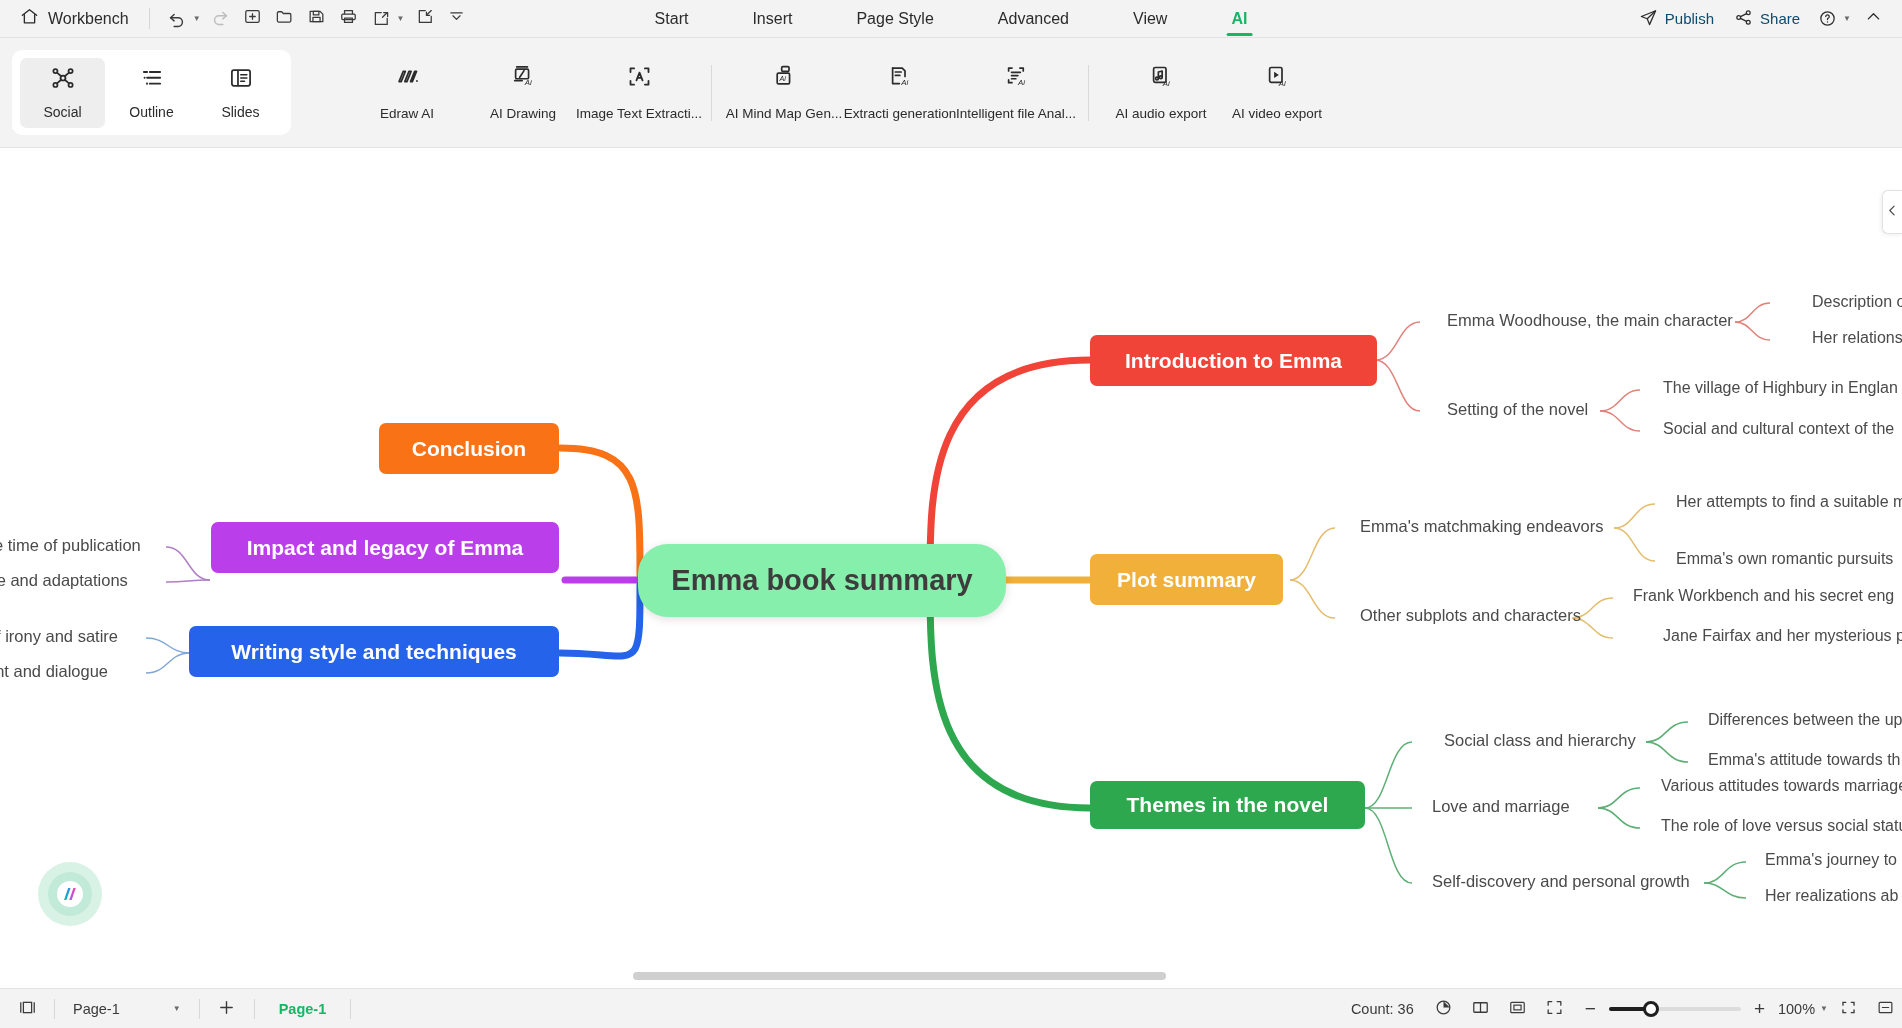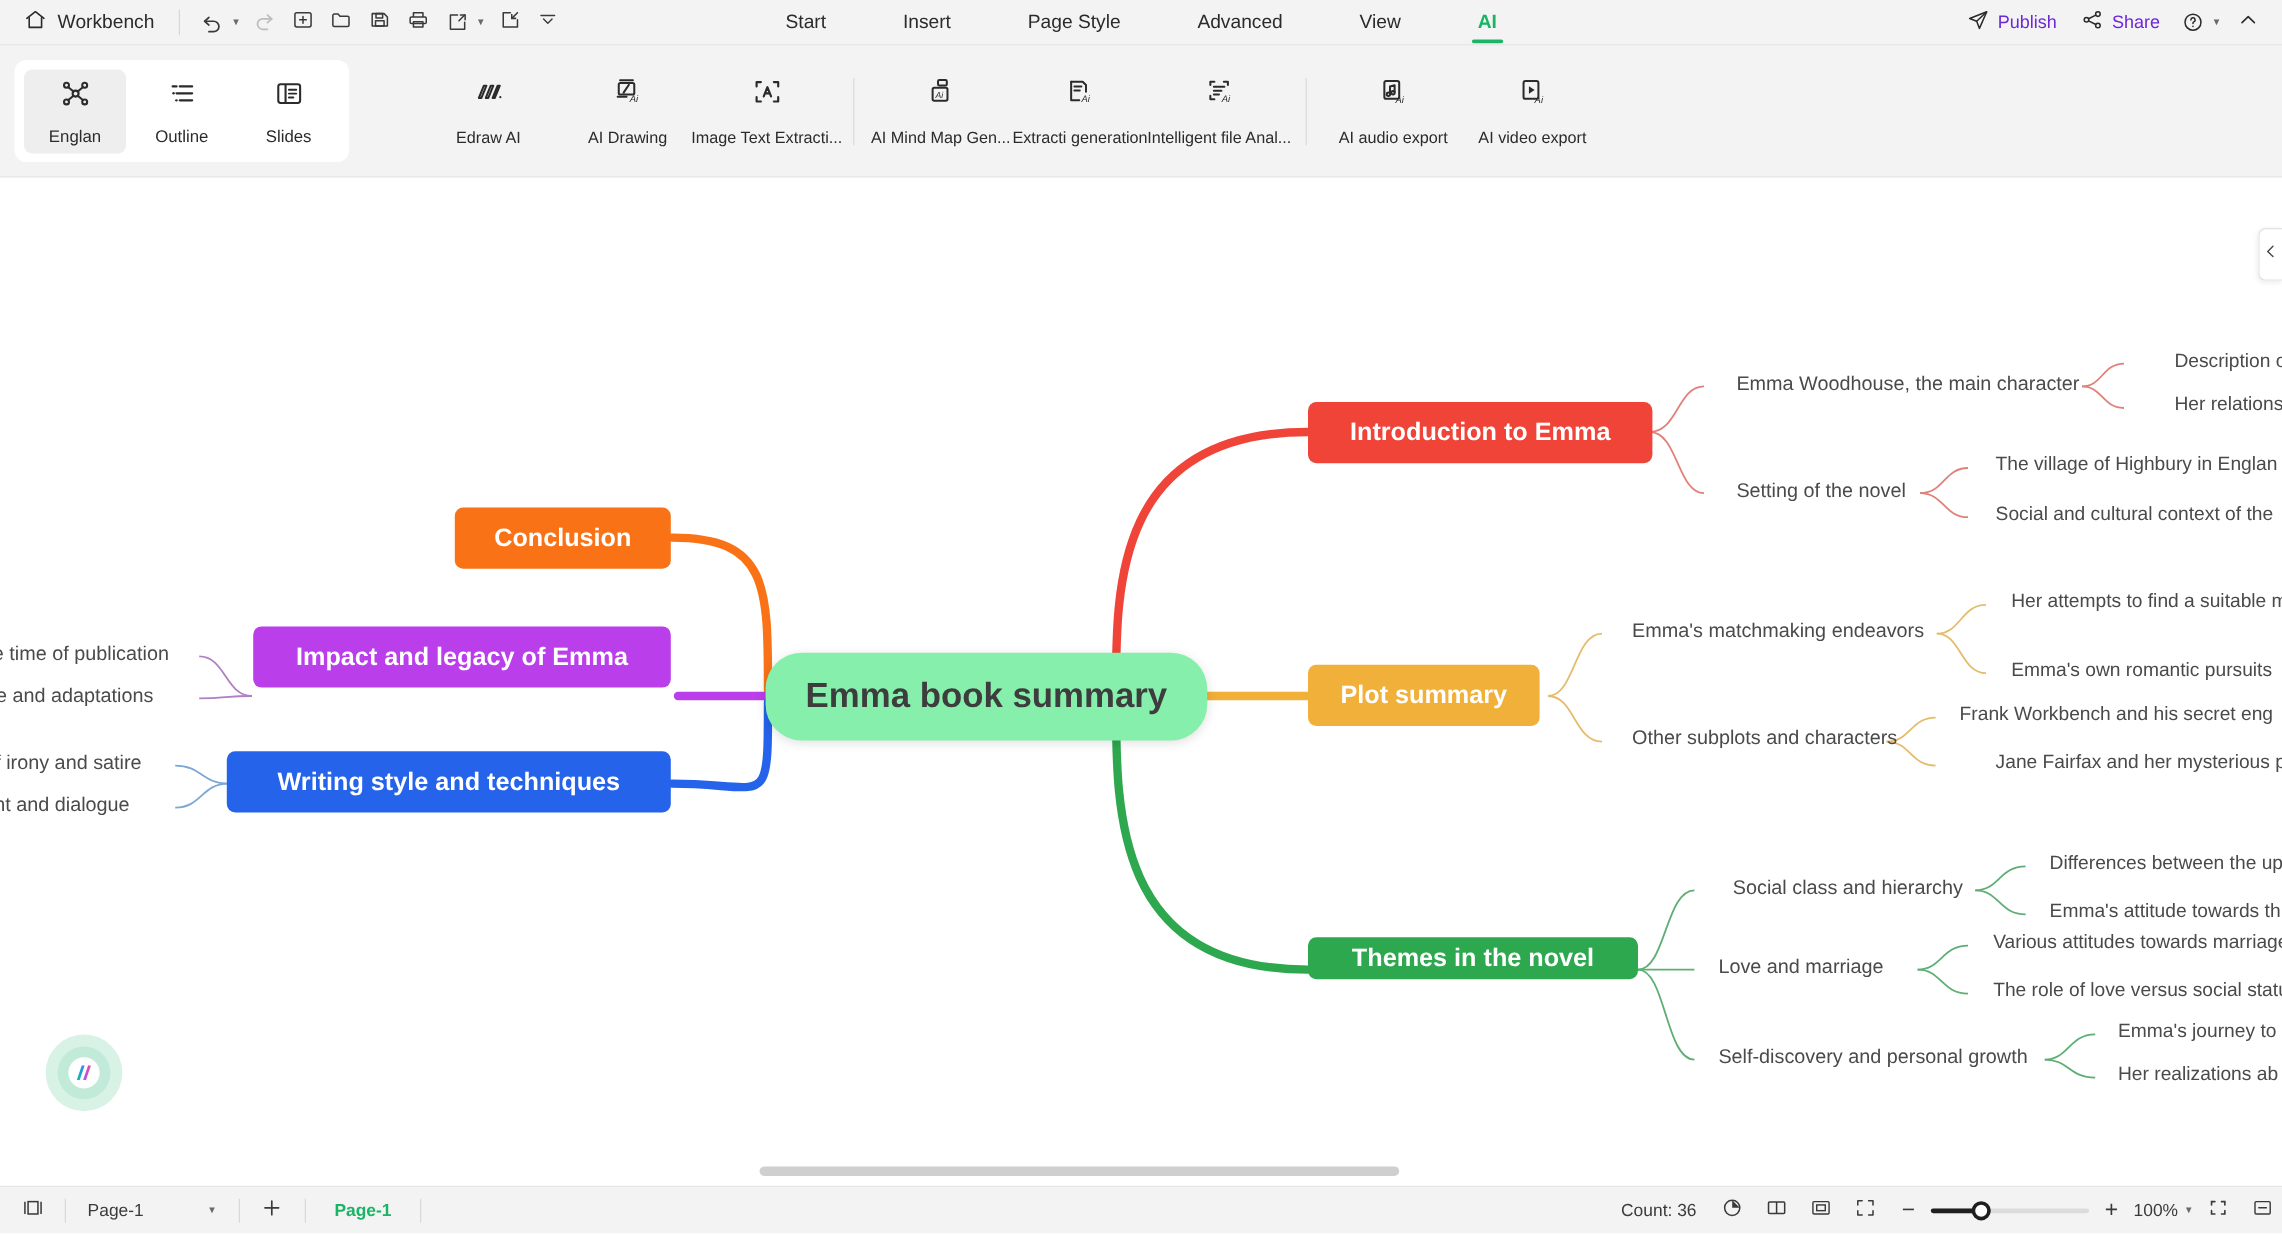--- a/index.html
+++ b/index.html
@@ -41,7 +41,7 @@
   }
 
   .tb-right { margin-left: auto; display: flex; align-items: center; gap: 4px; padding-right: 14px; }
-  .tb-action { display: flex; align-items: center; gap: 7px; padding: 4px 8px; border-radius: 4px; cursor: pointer; font-size: 15px; color: #6d28d9; }
+  .tb-action { display: flex; align-items: center; gap: 7px; padding: 4px 8px; border-radius: 4px; cursor: pointer; font-size: 15px; color: #0c4a6e; }
 
   
   .ribbon {

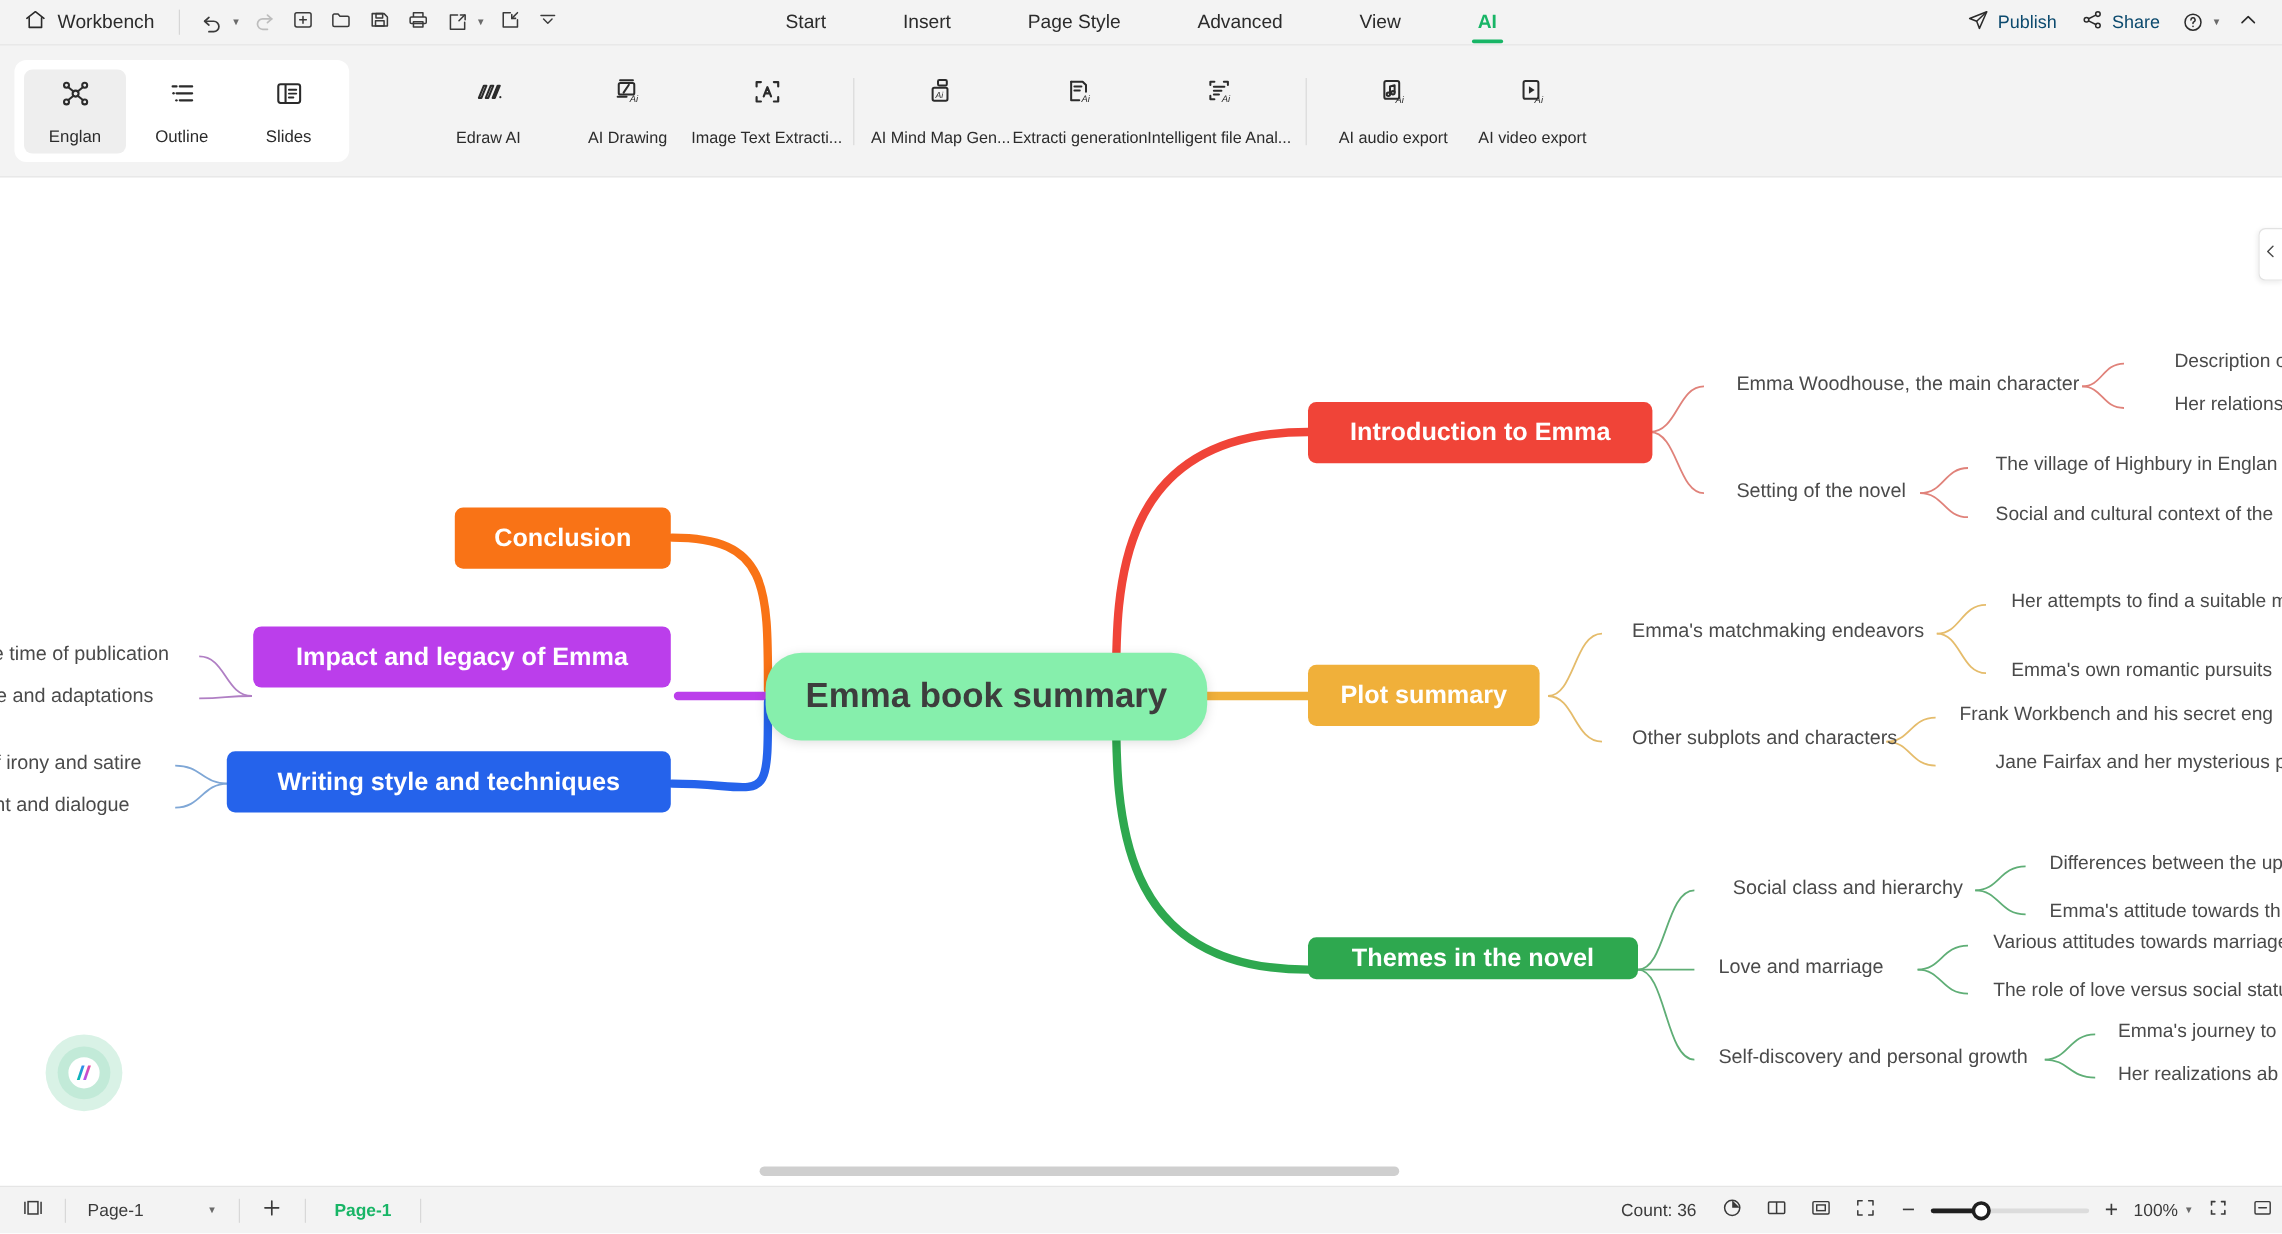--- a/index.html
+++ b/index.html
@@ -307,7 +307,7 @@
             <path d="M10.4 10.4 6.4 7.1M13.6 10.4 17.6 7.1M10.4 13.6 6.4 16.9M13.6 13.6 17.6 16.9" stroke-linecap="round"></path>
           </svg>
         </span>
-        <span class="vlabel">Englan</span>
+        <span class="vlabel">Social</span>
       </div>
       <div class="view-btn">
         <span>

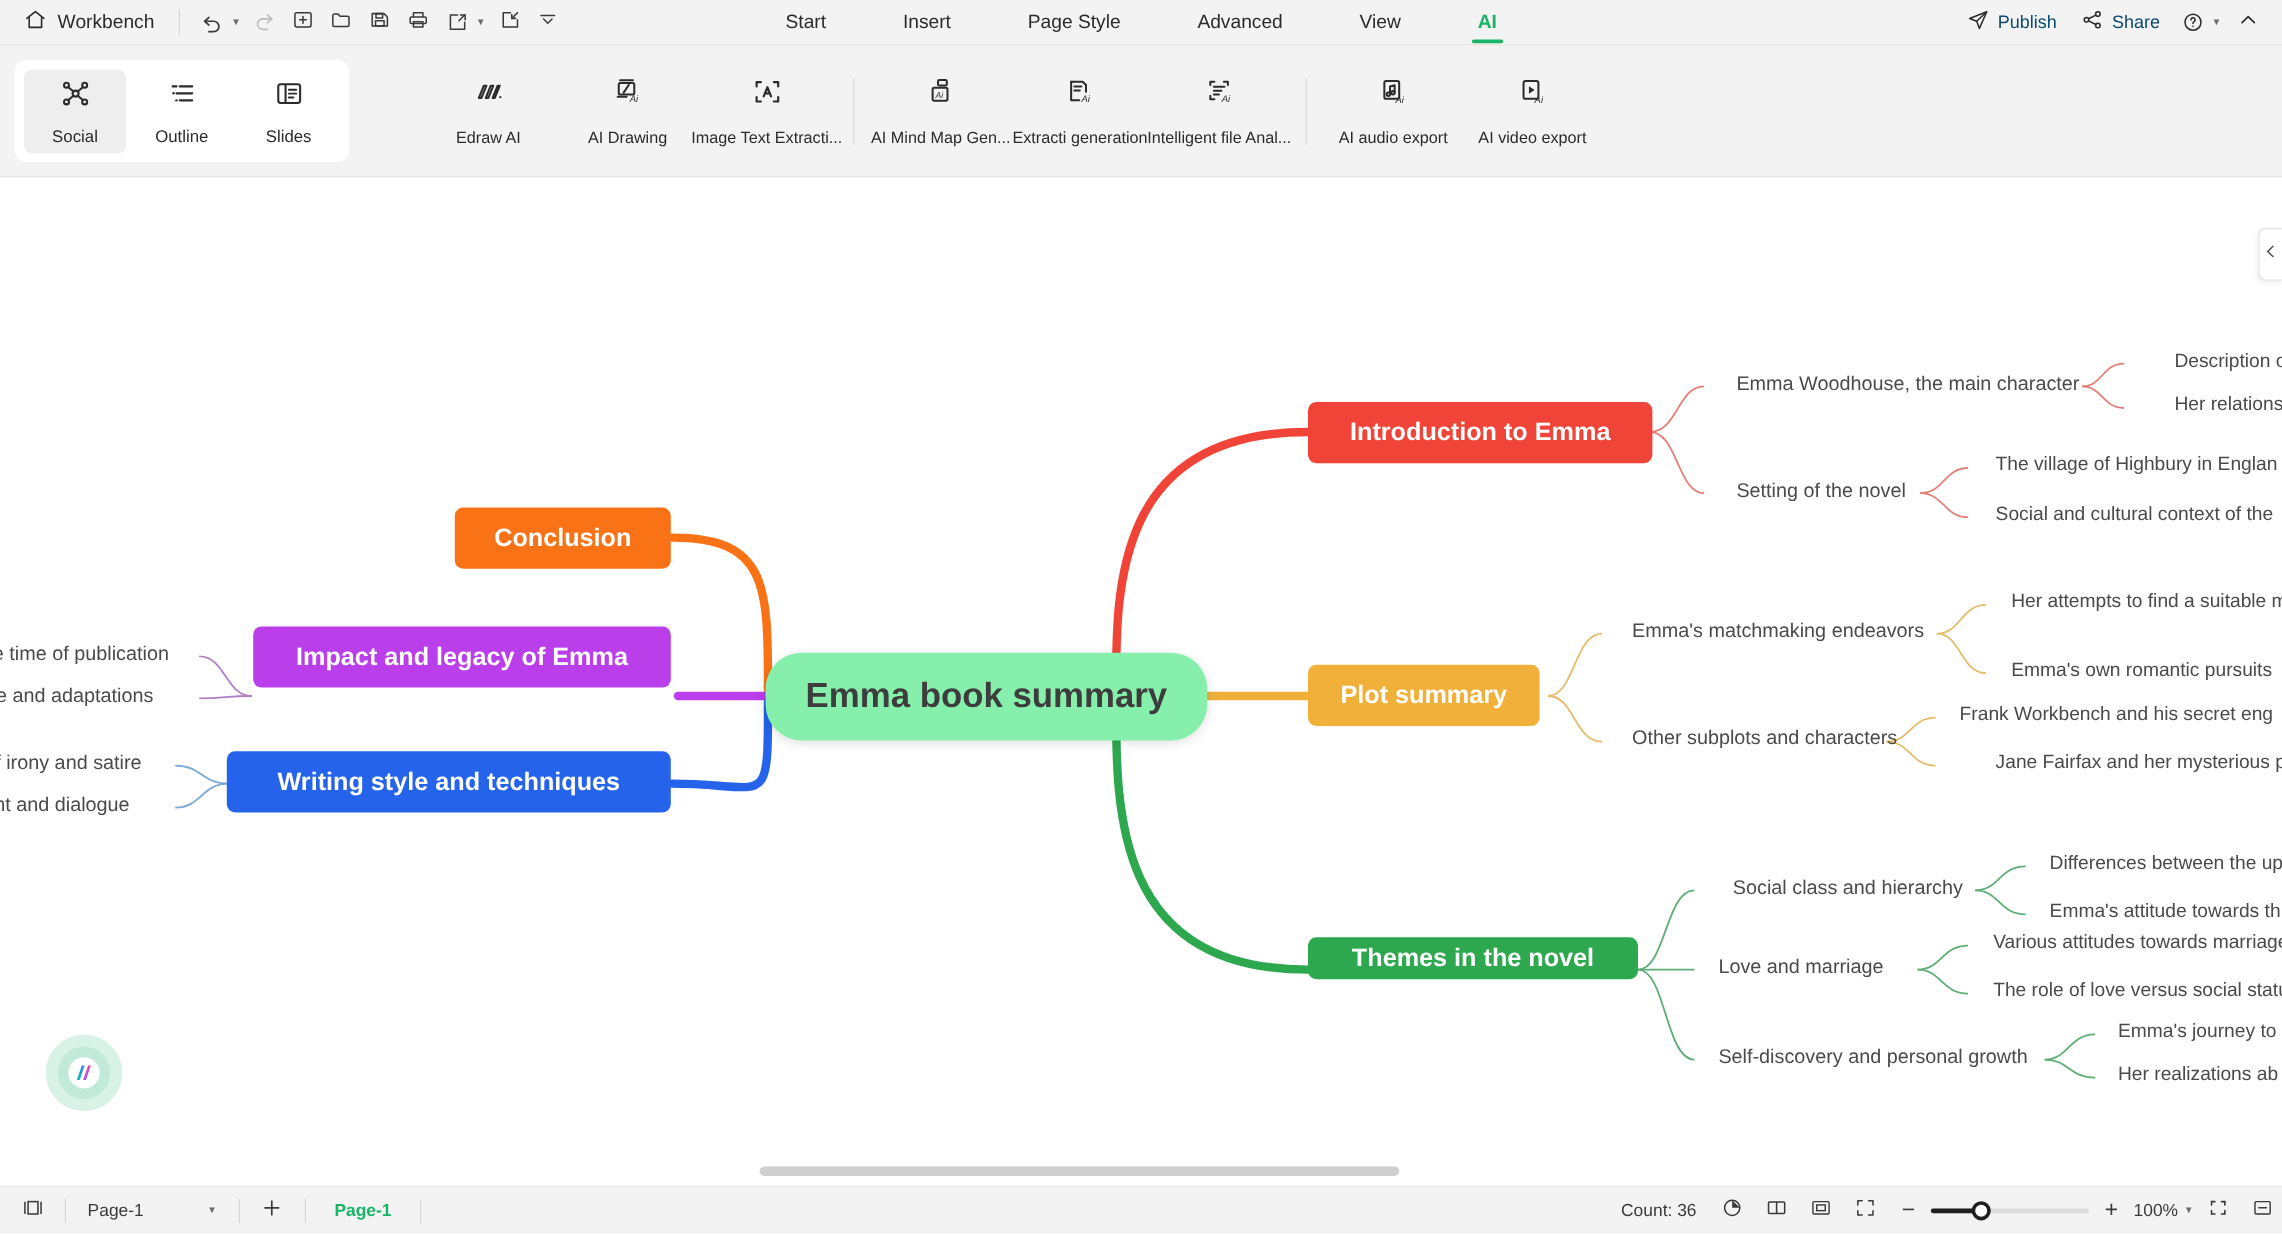--- a/index.html
+++ b/index.html
@@ -491,7 +491,7 @@
       <span>Plot summary</span>
     </div>
 
-    <div class="node" style="left:1090px; top:633px; width:275px; height:35px; background:#2EA84F; font-size:21px;">
+    <div class="node" style="left:1090px; top:633px; width:275px; height:48px; background:#2EA84F; font-size:21px;">
       <span>Themes in the novel</span>
     </div>
 

